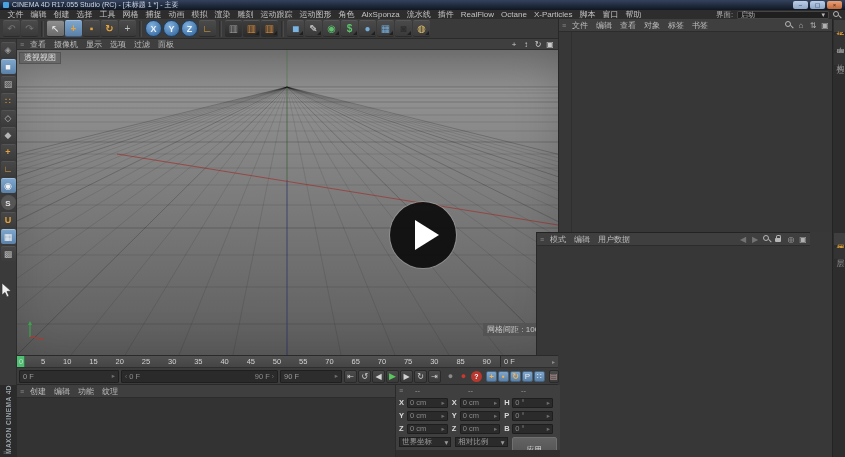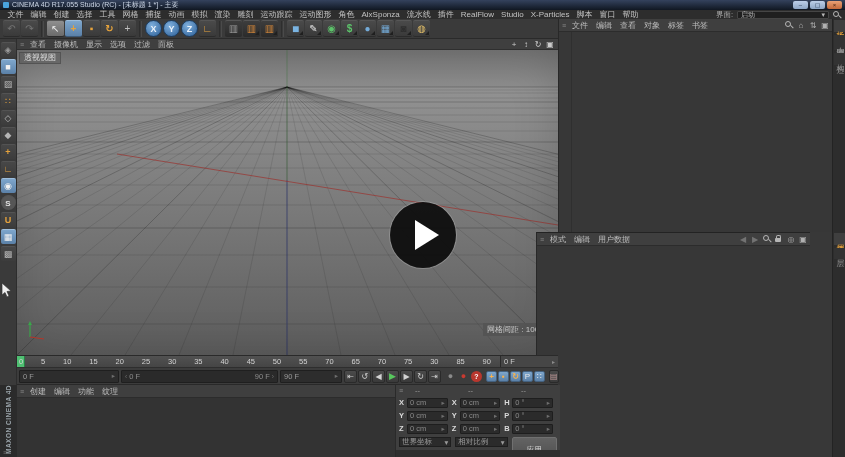--- a/index.html
+++ b/index.html
@@ -218,7 +218,7 @@
         <span class="mitem">流水线</span>
         <span class="mitem">插件</span>
         <span class="mitem">RealFlow</span>
-        <span class="mitem">Studio</span>
+        <span class="mitem">Octane</span>
         <span class="mitem">X-Particles</span>
         <span class="mitem">脚本</span>
         <span class="mitem">窗口</span>

